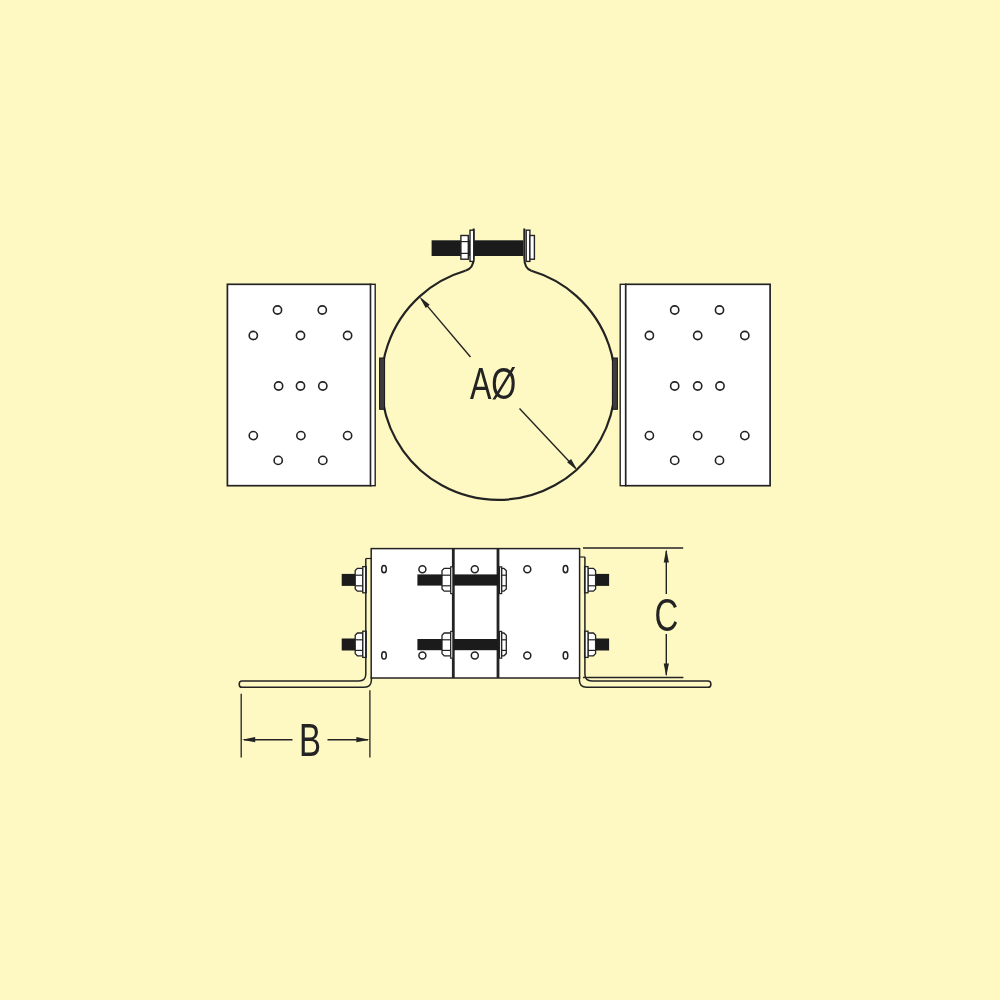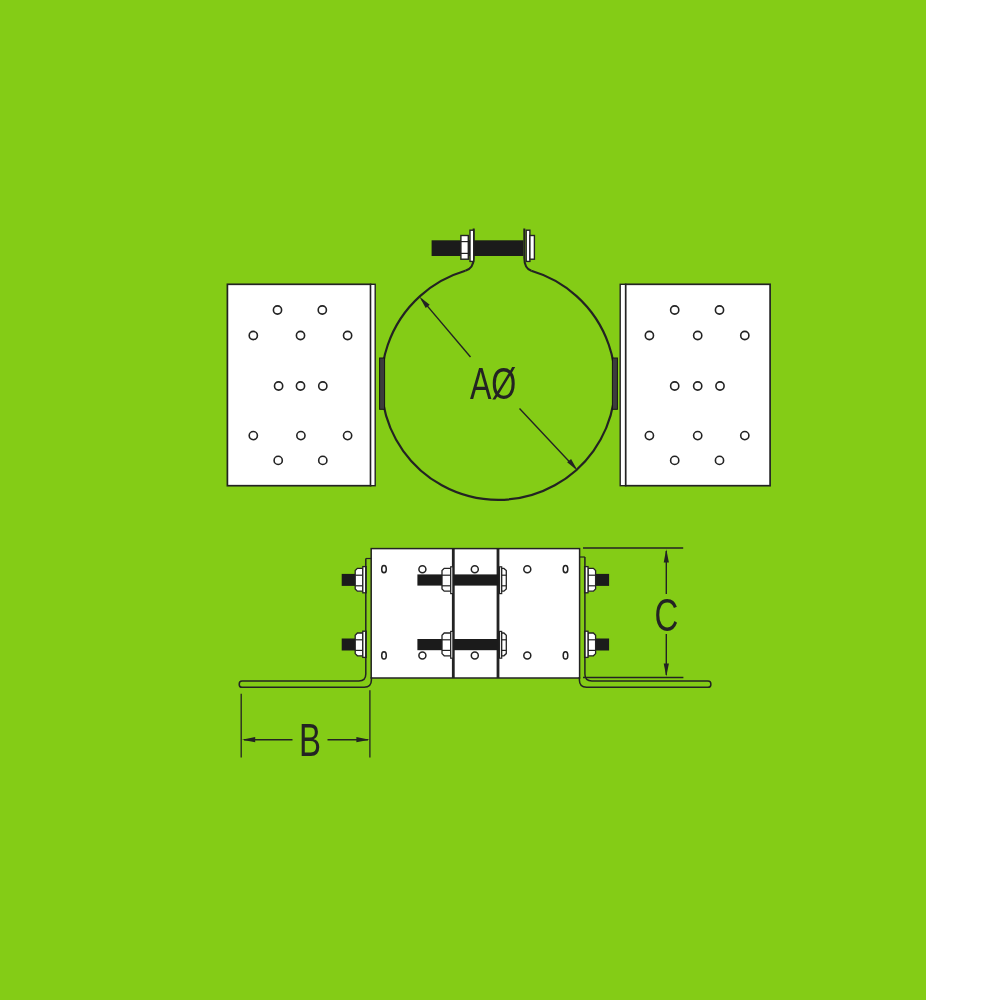--- a/index.html
+++ b/index.html
@@ -3,7 +3,7 @@
 <meta charset="utf-8">
 <style>
   html,body{margin:0;padding:0;background:#ffffff;}
-  .page{width:926px;height:1000px;position:relative;background:#84cc16;}
+  .page{width:1000px;height:1000px;position:relative;background:#fef9c3;}
   svg{position:absolute;left:0;top:0;}
   text{font-family:"Liberation Sans",sans-serif;fill:#232323;}
 </style>

